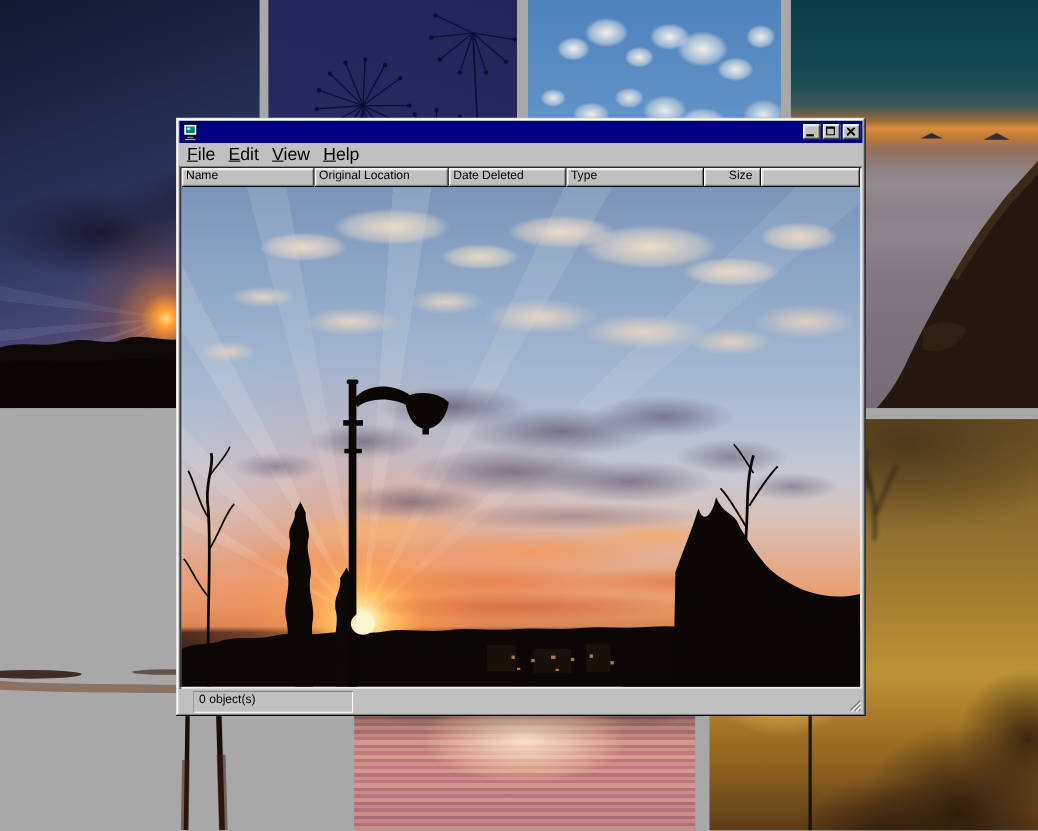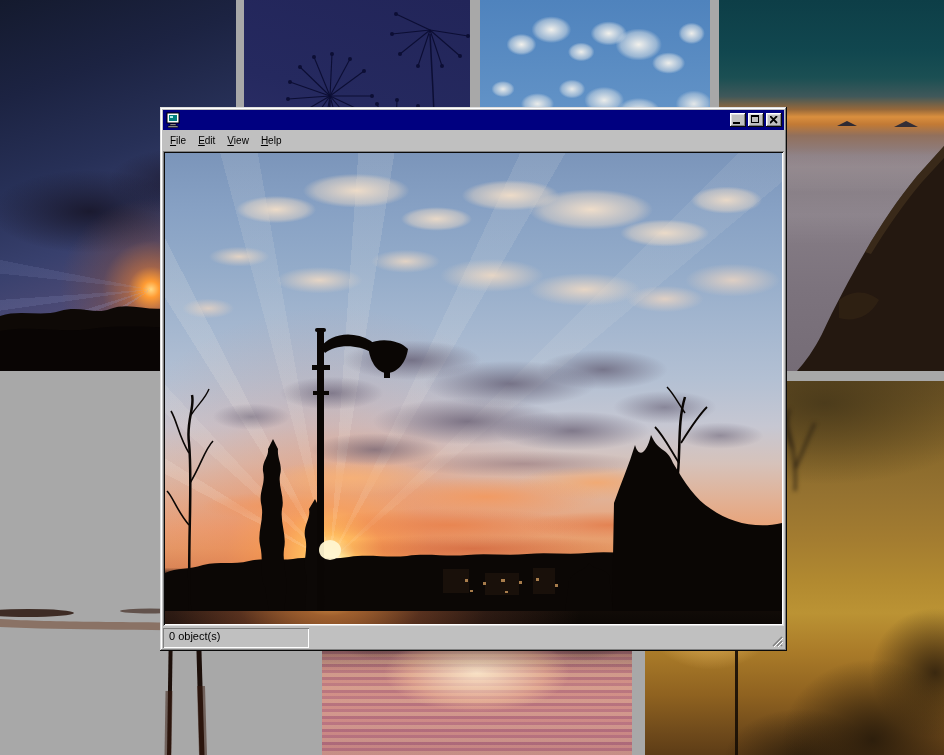--- a/index.html
+++ b/index.html
@@ -105,7 +105,7 @@
   .tb-btn .g-max{position:absolute;left:3px;top:2px;width:8px;height:8px;border:1px solid #000;border-top-width:2px;box-sizing:border-box;}
   .tb-btn svg{position:absolute;left:4px;top:3px;}
   .menubar{height:21px;display:flex;align-items:center;padding-left:1px;flex:0 0 auto;}
-  .menu-item{font-size:10px;color:#000;padding:2px 6px;}
+  .menu-item{font-size:16px;color:#000;padding:2px 6px;}
   .menu-item .mkey{text-decoration:underline;}
   .listview{flex:1 1 auto;background:#c0c0c0;padding:2px;
     box-shadow: inset 1px 1px #808080, inset -1px -1px #dfdfdf, inset 2px 2px #0a0a0a, inset -2px -2px #fff;

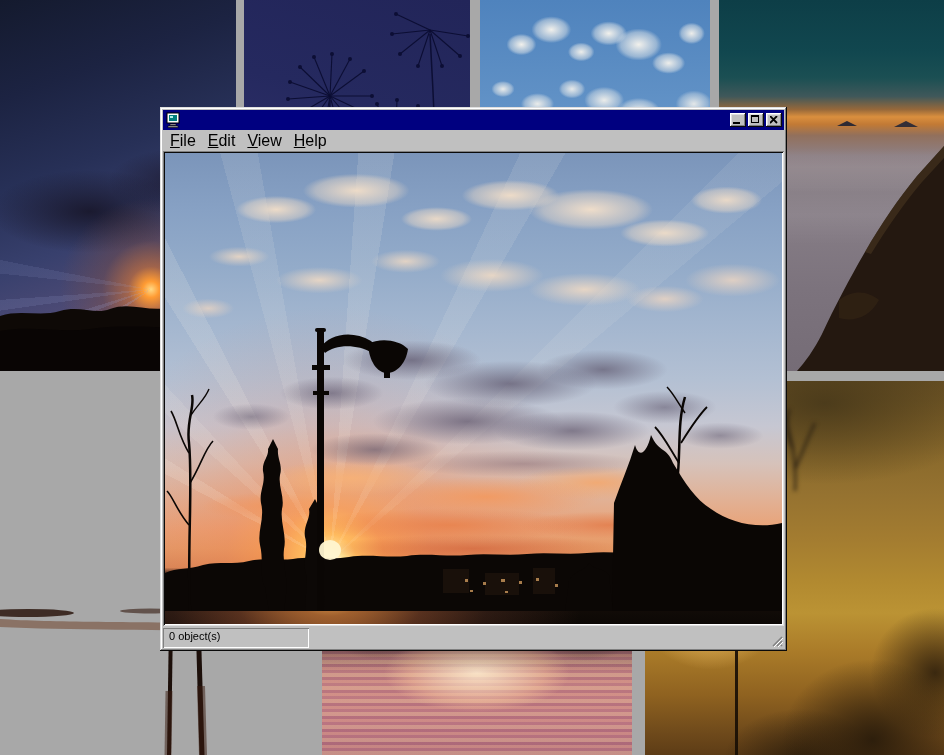--- a/index.html
+++ b/index.html
@@ -329,6 +329,14 @@
   </div>
 
   <div class="listview">
+    <div class="hdr-row">
+      <div class="hdr-cell hdr-name">Name</div>
+      <div class="hdr-cell hdr-ol">Original Location</div>
+      <div class="hdr-cell hdr-dd">Date Deleted</div>
+      <div class="hdr-cell hdr-type">Type</div>
+      <div class="hdr-cell hdr-size">Size</div>
+      <div class="hdr-cell hdr-fill"></div>
+    </div>
 
     <div class="photo">
       <div class="ph-rays"></div>

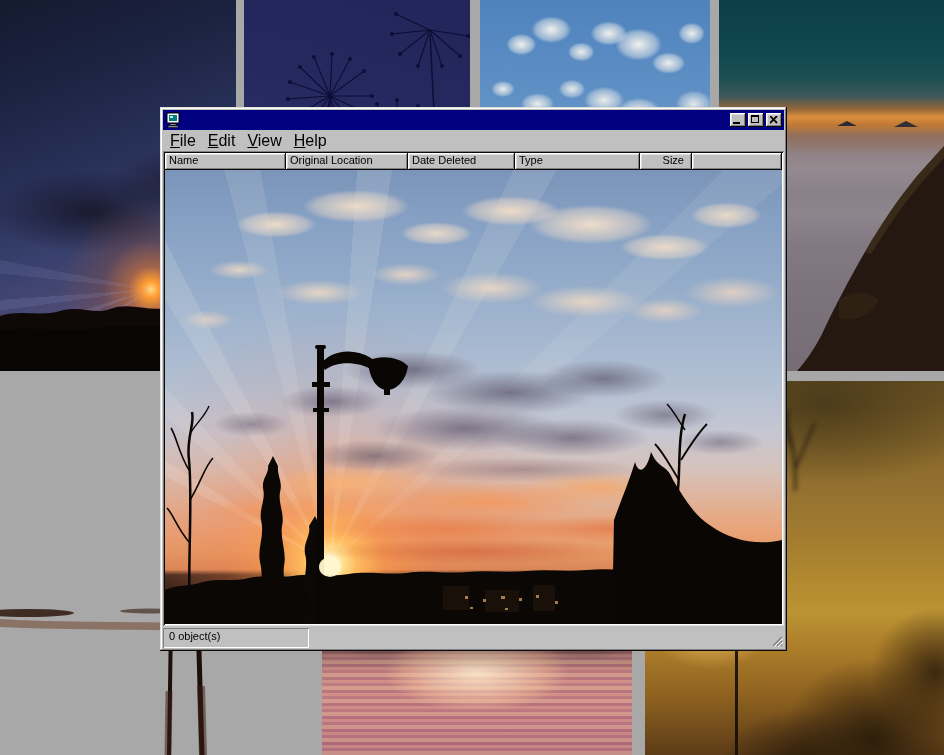--- a/index.html
+++ b/index.html
@@ -168,7 +168,7 @@
       radial-gradient(34% 4% at 50% 84%,rgba(210,100,60,.7),transparent 72%);}
   .ph-sil{position:absolute;left:0;top:0;}
   
-  .statusbar{height:20px;display:flex;gap:3px;padding-top:2px;flex:0 0 auto;position:relative;}
+  .statusbar{height:20px;display:flex;gap:3px;padding-top:2px;flex:0 0 auto;position:relative;padding-left:12px;}
   .sb-panel{box-shadow: inset 1px 1px #808080, inset -1px -1px #fff;
     font-size:11px;color:#000;padding:2px 6px 0;box-sizing:border-box;white-space:nowrap;overflow:hidden;}
   .sb-left{width:146px;} .sb-right{flex:1;}

